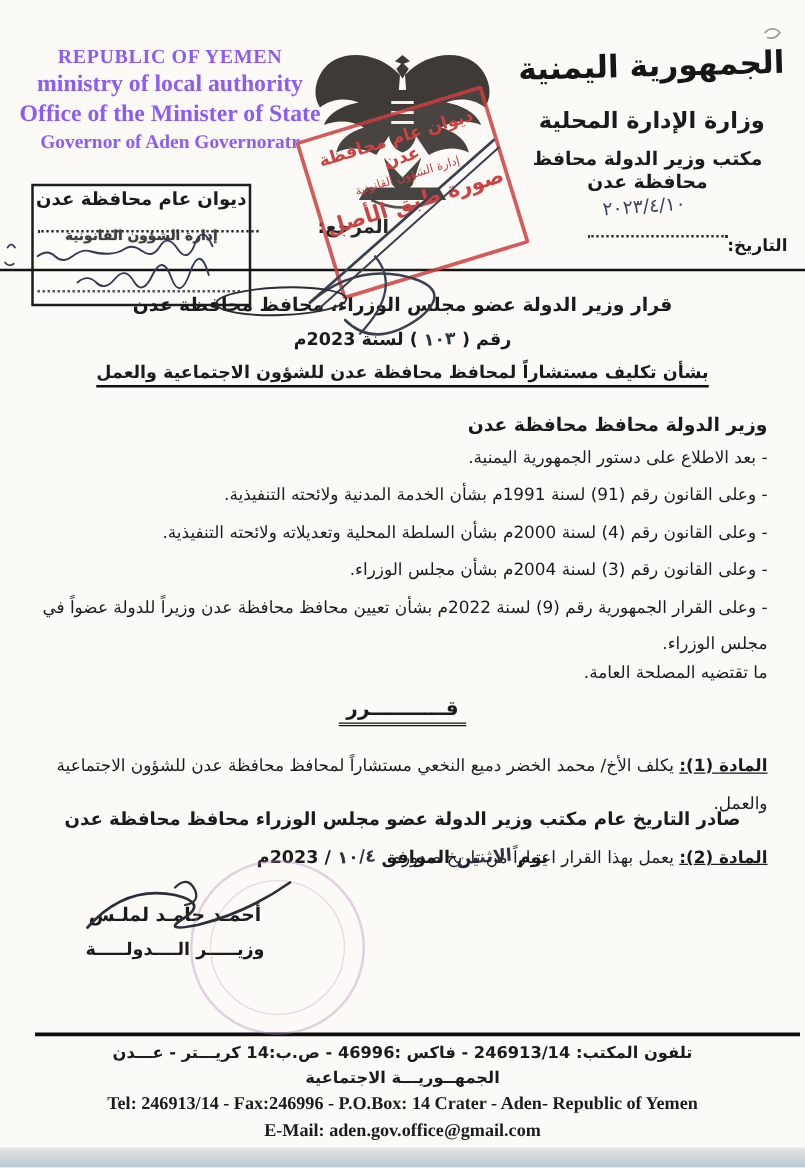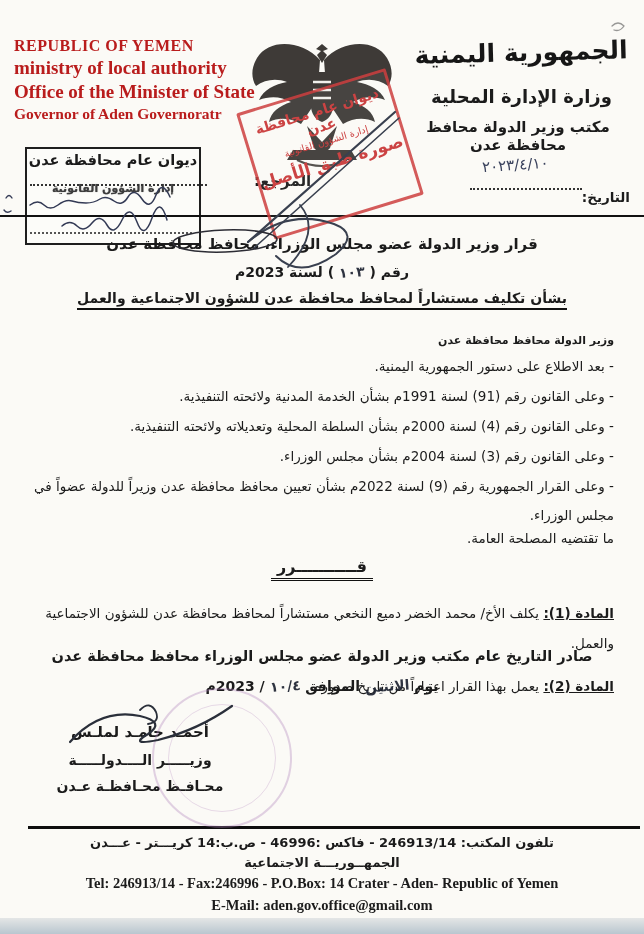--- a/index.html
+++ b/index.html
@@ -10,7 +10,7 @@
   .rtl{direction:rtl;unicode-bidi:embed;}
   .serif{font-family:"Liberation Serif","DejaVu Serif",serif;}
   
-  #eng{left:14px;top:36px;width:244px;text-align:left;line-height:1.25;color:#b91c1c;}
+  #eng{left:14px;top:36px;width:244px;text-align:center;line-height:1.25;color:#8b5cf6;}
   #eng .l1{font-size:16px;font-weight:bold;letter-spacing:.5px;}
   #eng .l2,#eng .l3{font-size:19px;font-weight:bold;}
   #eng .l4{font-size:15.5px;font-weight:bold;}

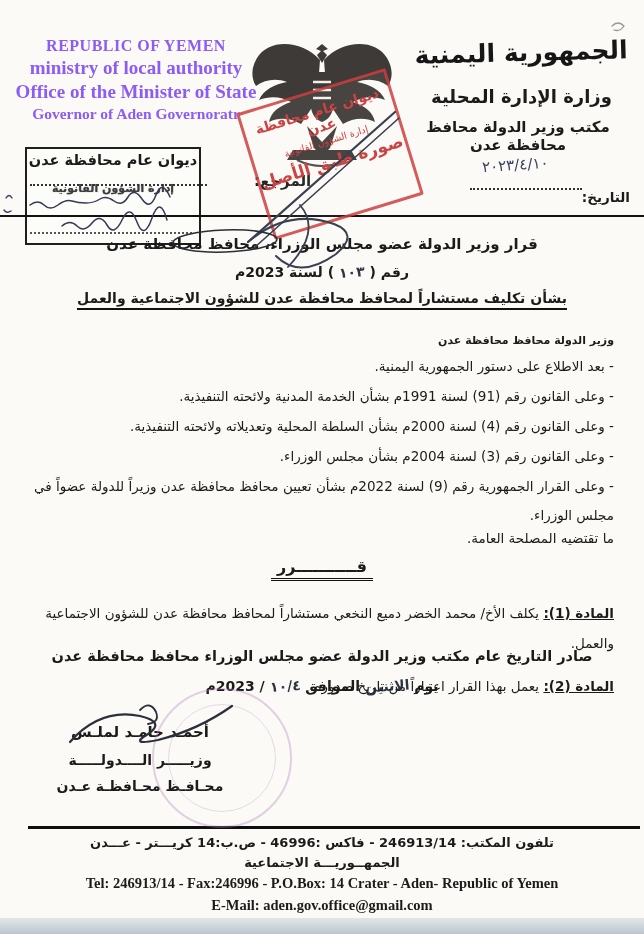--- a/index.html
+++ b/index.html
@@ -50,7 +50,7 @@
   #numline{top:258px;font-size:14px;font-weight:bold;}
   #subject{top:284px;font-size:14px;font-weight:bold;}
   #subject span{border-bottom:2px solid #111;padding-bottom:2px;}
-  #issuer{top:326px;font-size:11px;font-weight:bold;text-align:right;}
+  #issuer{top:326px;font-size:15px;font-weight:bold;text-align:right;}
   #preamble{top:352px;text-align:right;}
   #preamble p{margin:0 0 1px 0;}
   #closing{top:524px;text-align:right;}

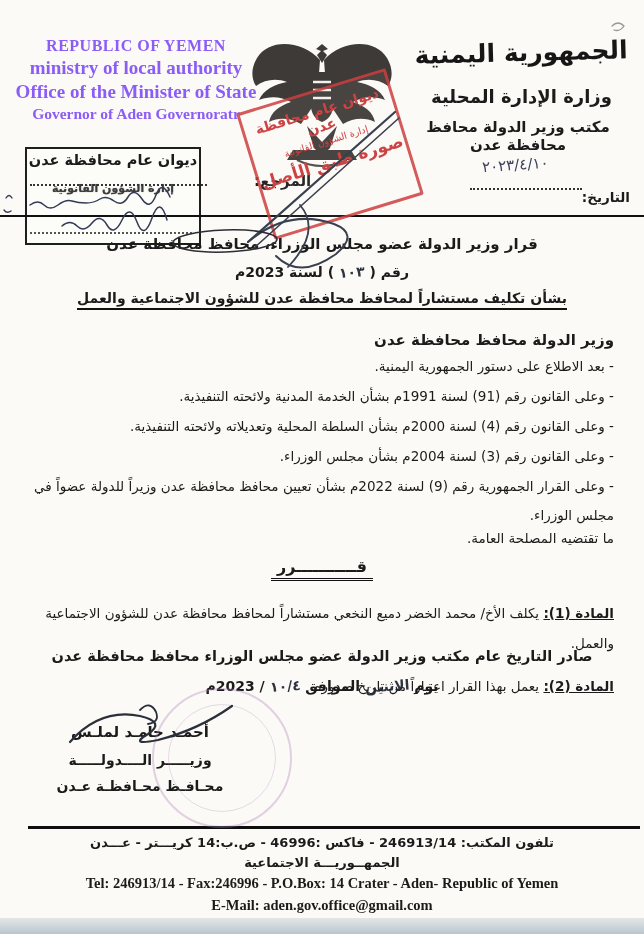--- a/index.html
+++ b/index.html
@@ -175,7 +175,6 @@
   <div id="sig" class="abs rtl">
     <div class="n">أحمـد حامـد لملـس</div>
     <div class="t">وزيـــــر الــــدولـــــة</div>
-    <div class="t">محـافـظ محـافظـة عـدن</div>
   </div>
 
   <div id="foot-rule" class="abs"></div>

